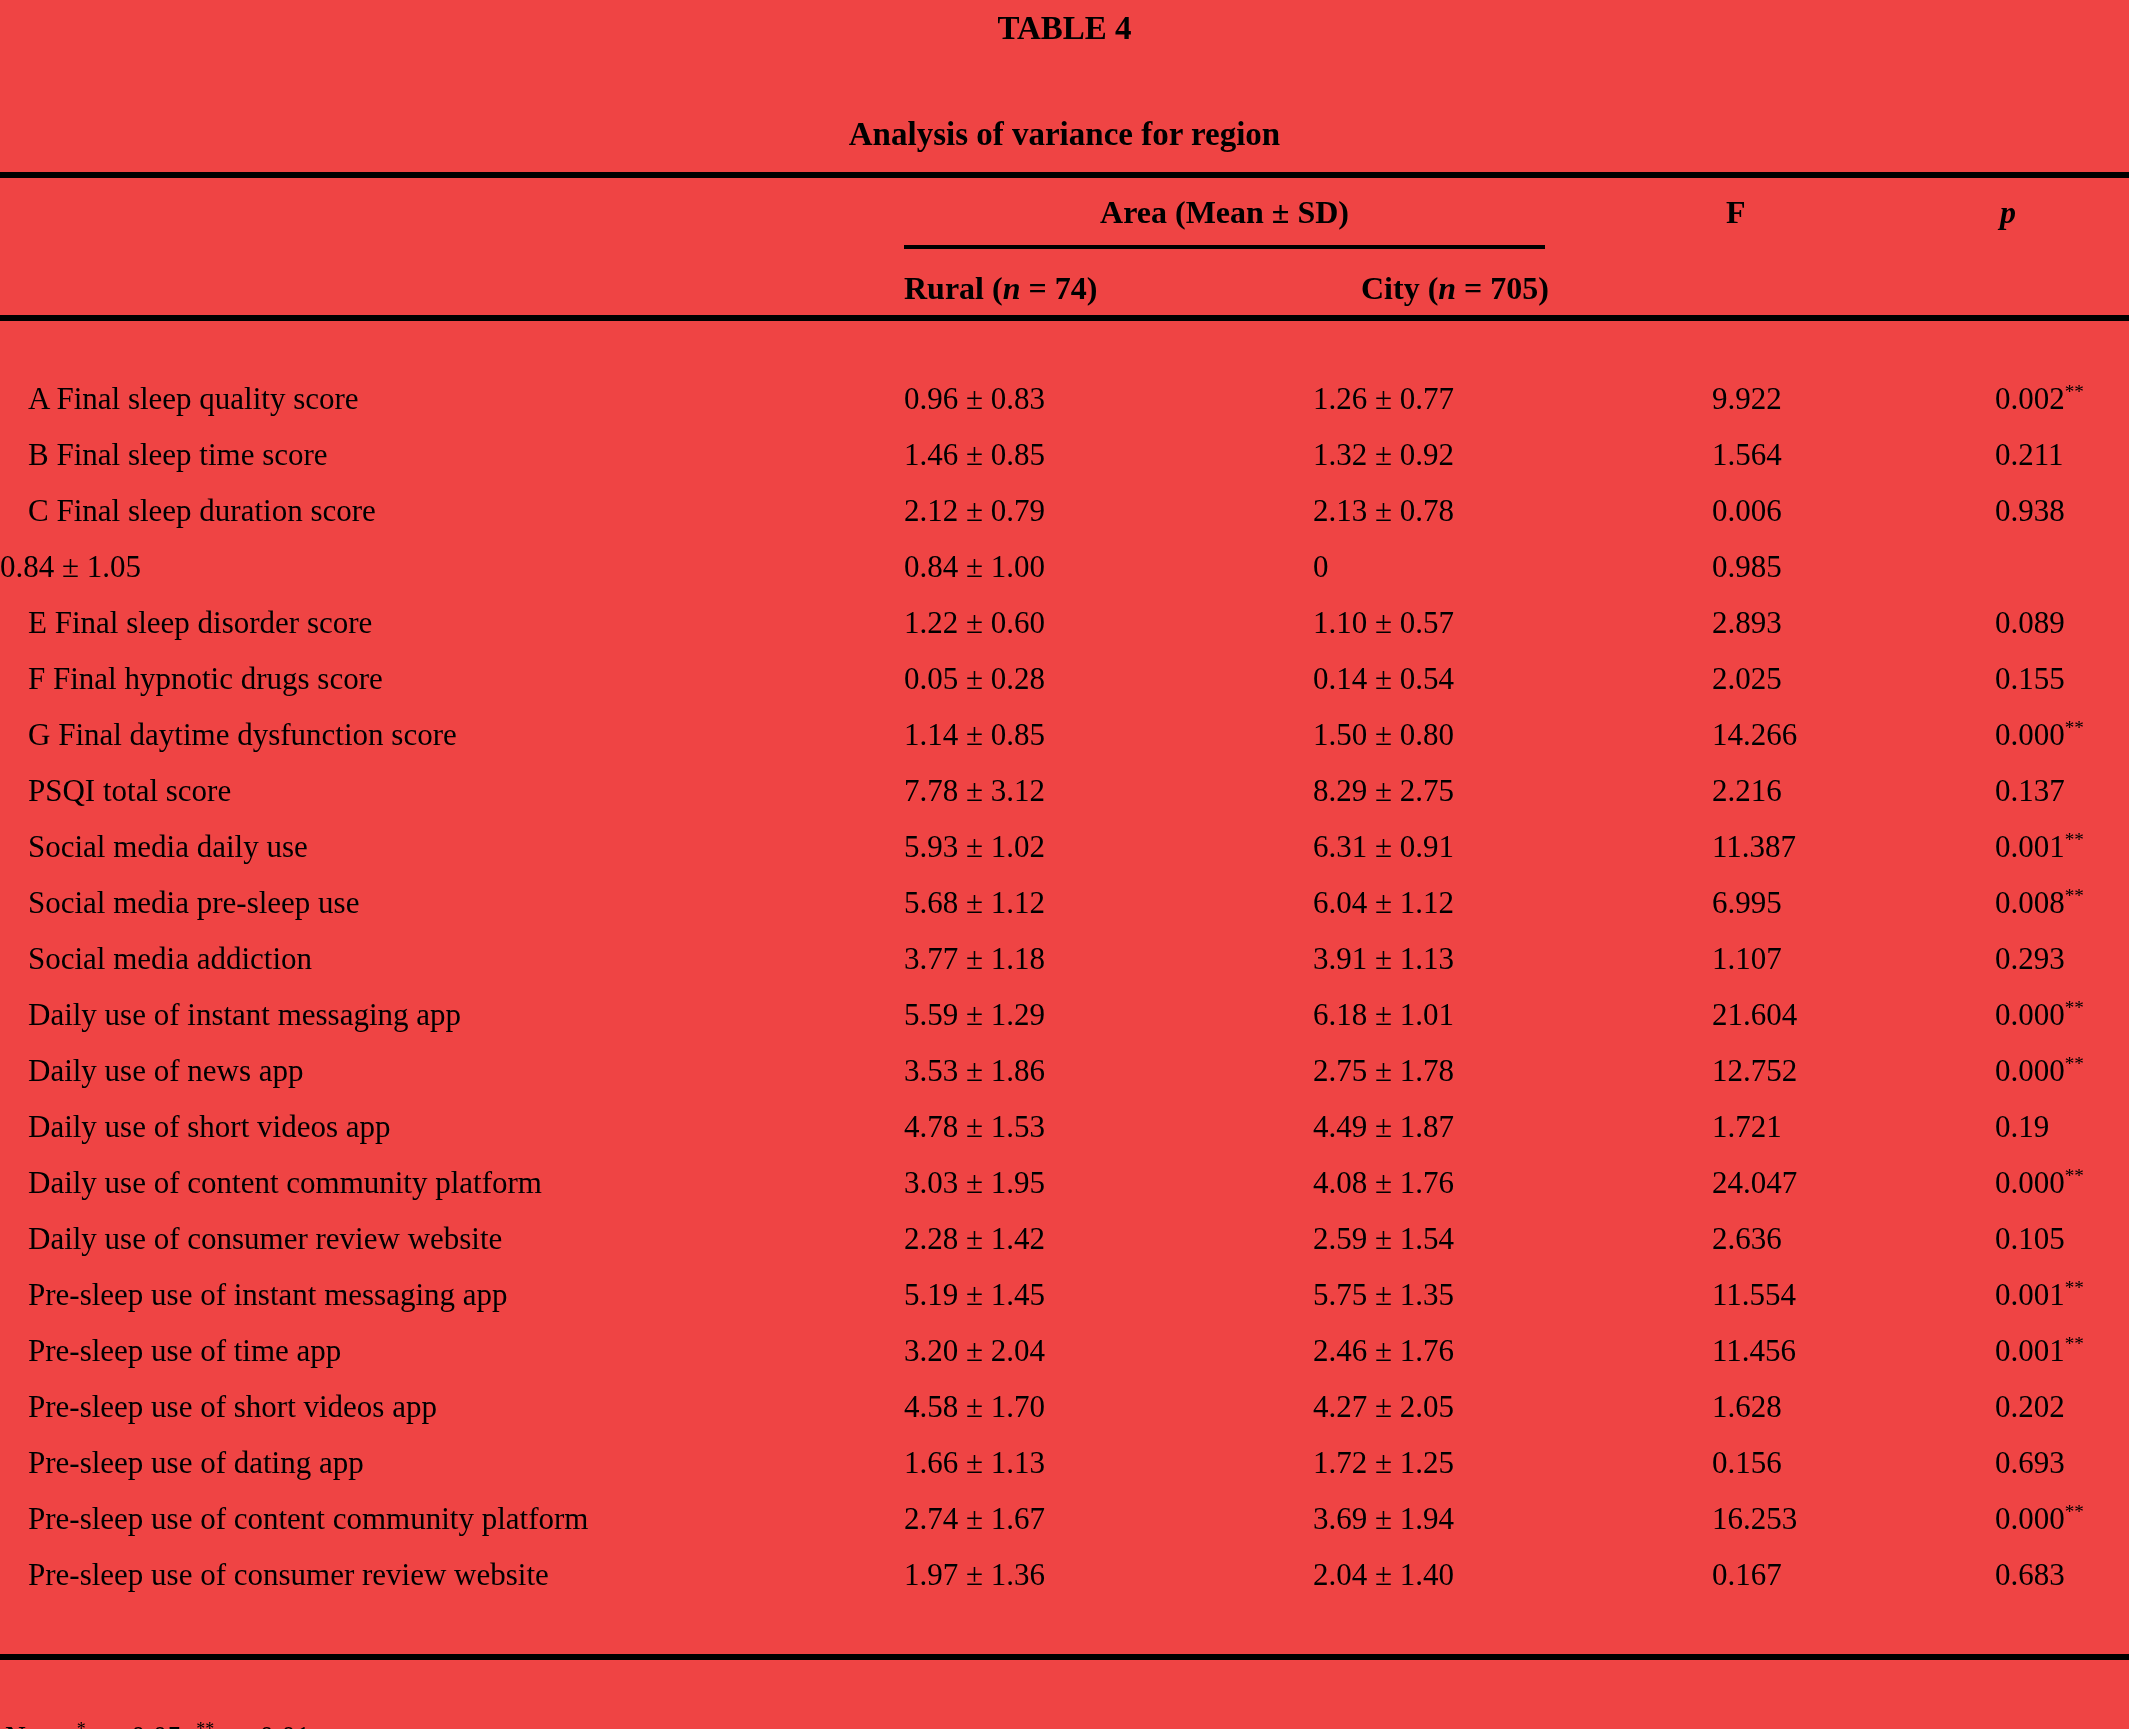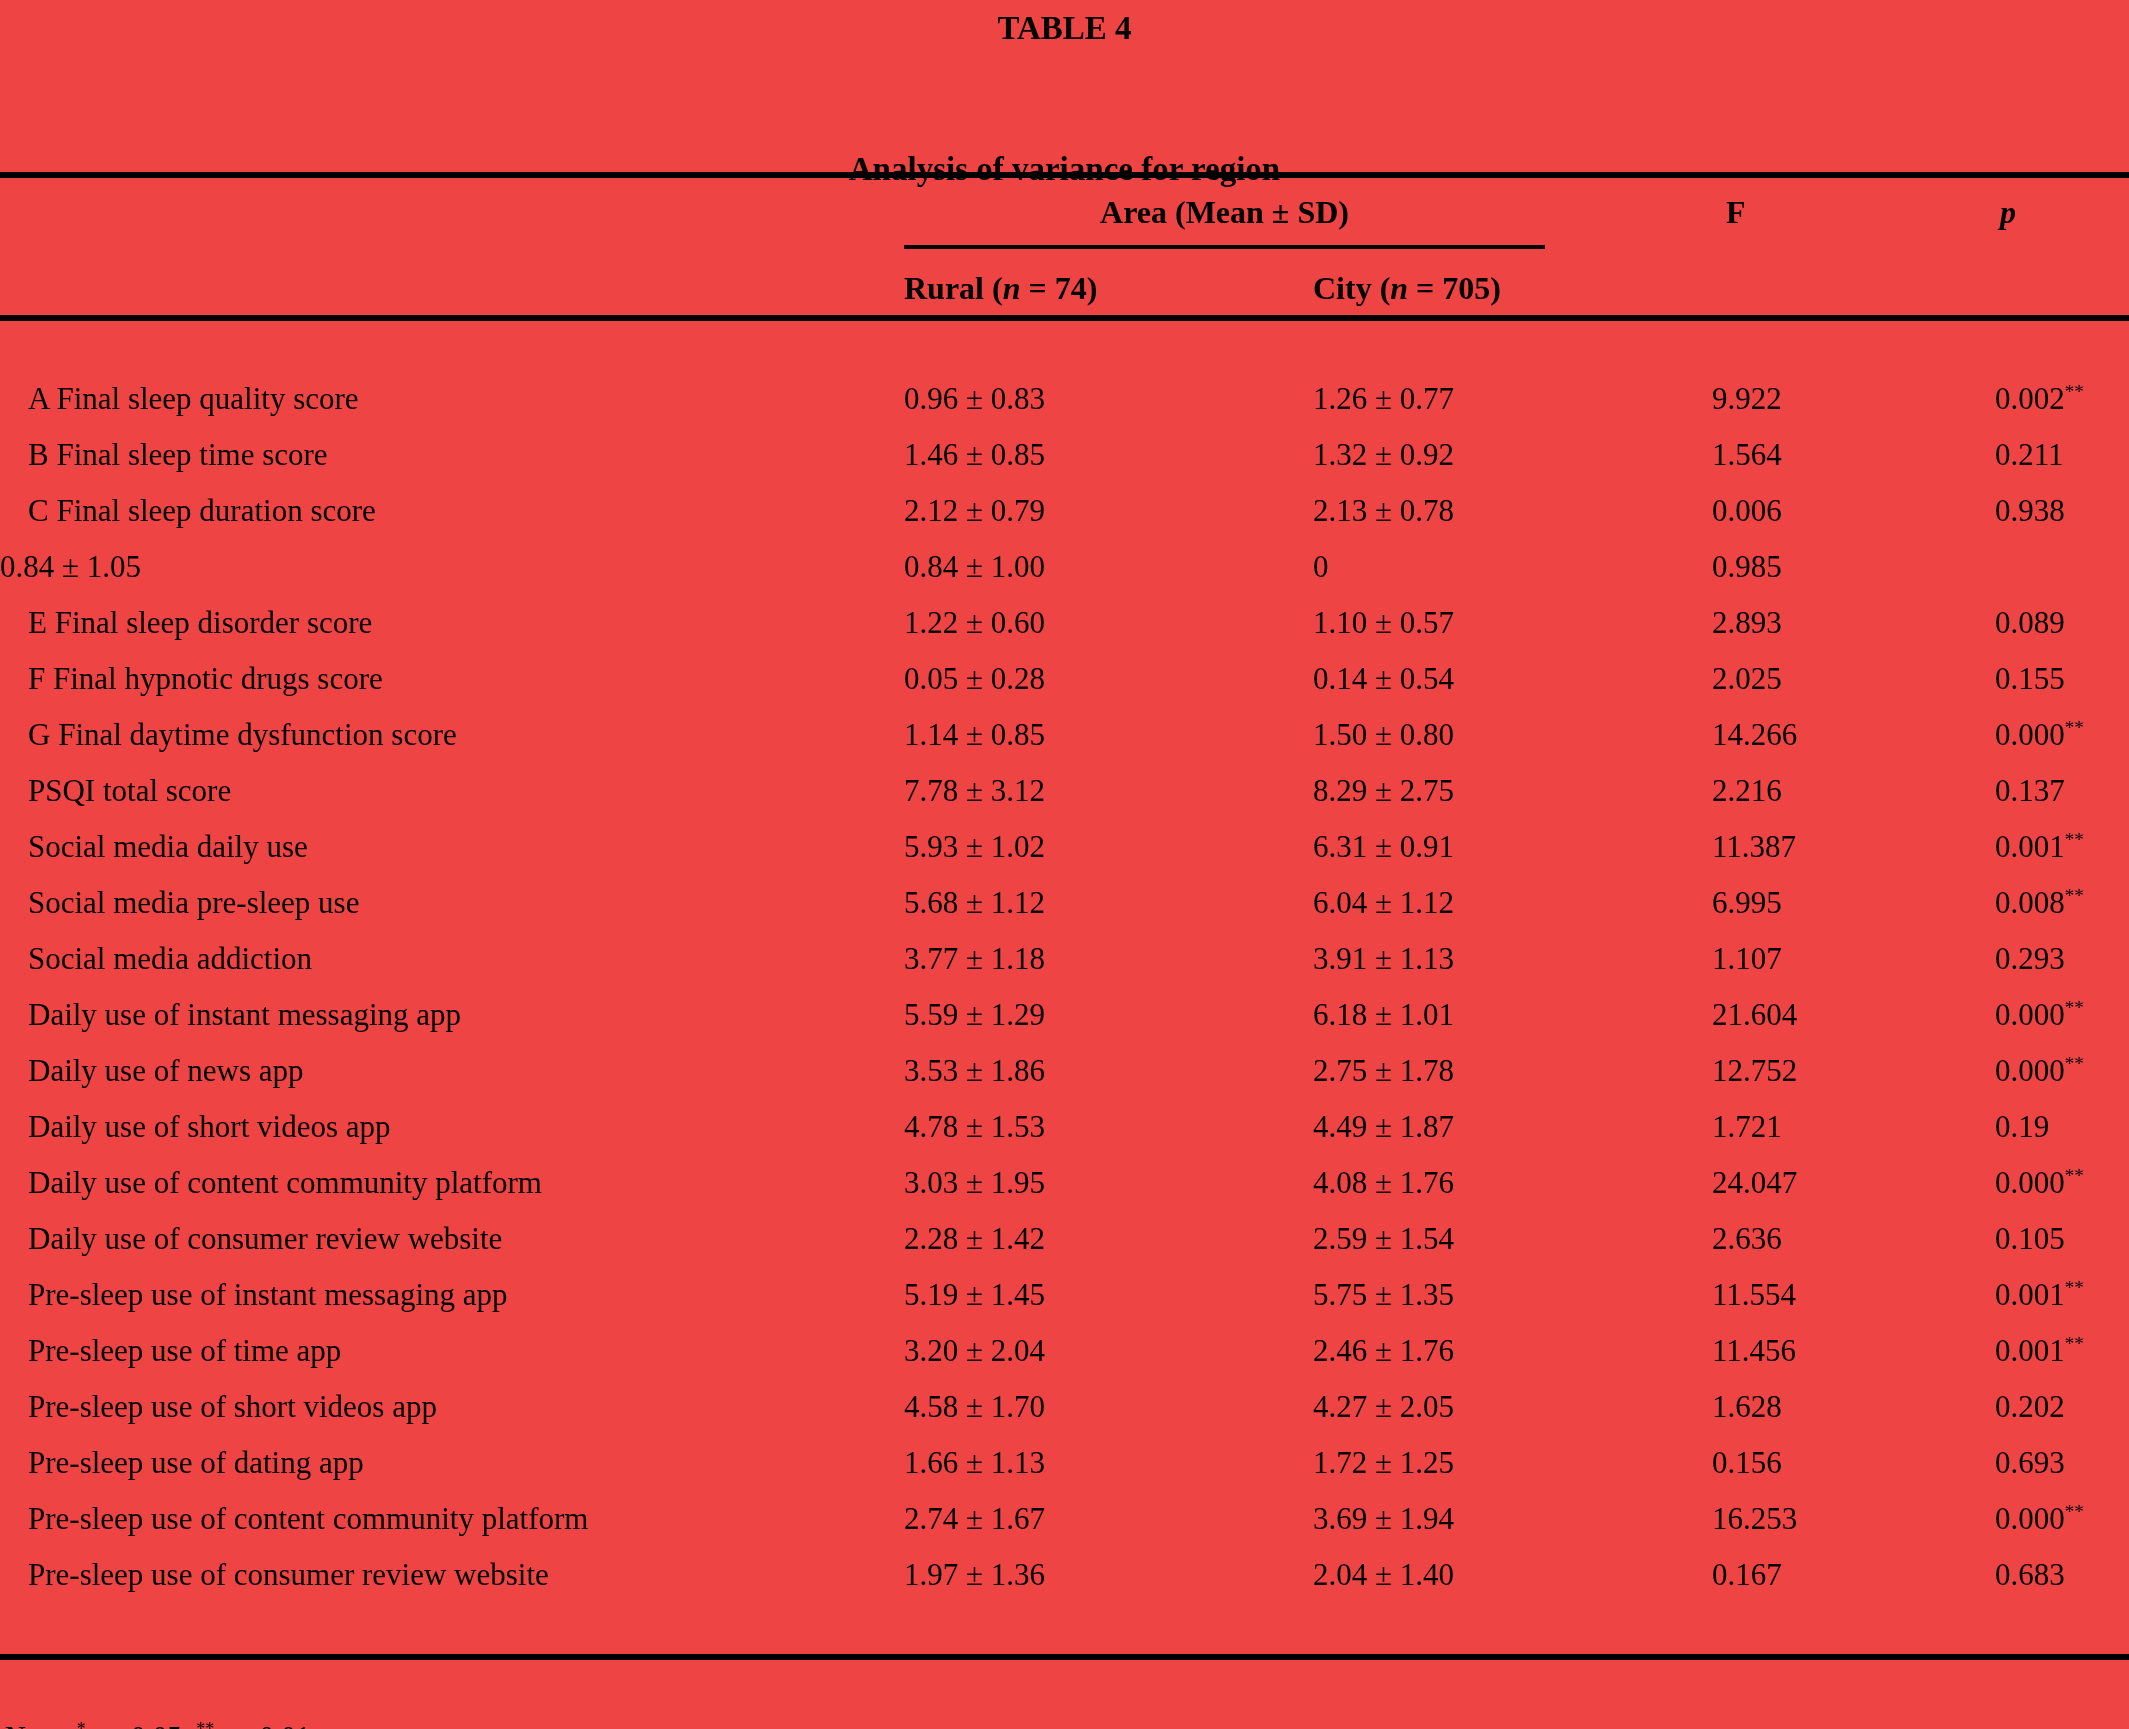--- a/index.html
+++ b/index.html
@@ -16,7 +16,7 @@
   }
   .subtitle{
     position:absolute;top:112px;left:0;width:2129px;
-    text-align:center;font-size:33px;font-weight:bold;line-height:45px;margin-top:35px;
+    text-align:center;font-size:33px;font-weight:bold;line-height:45px;
   }
   .rule{position:absolute;left:0;width:2129px;height:6px;background:#000000;}
   .rule-top{top:172px;}

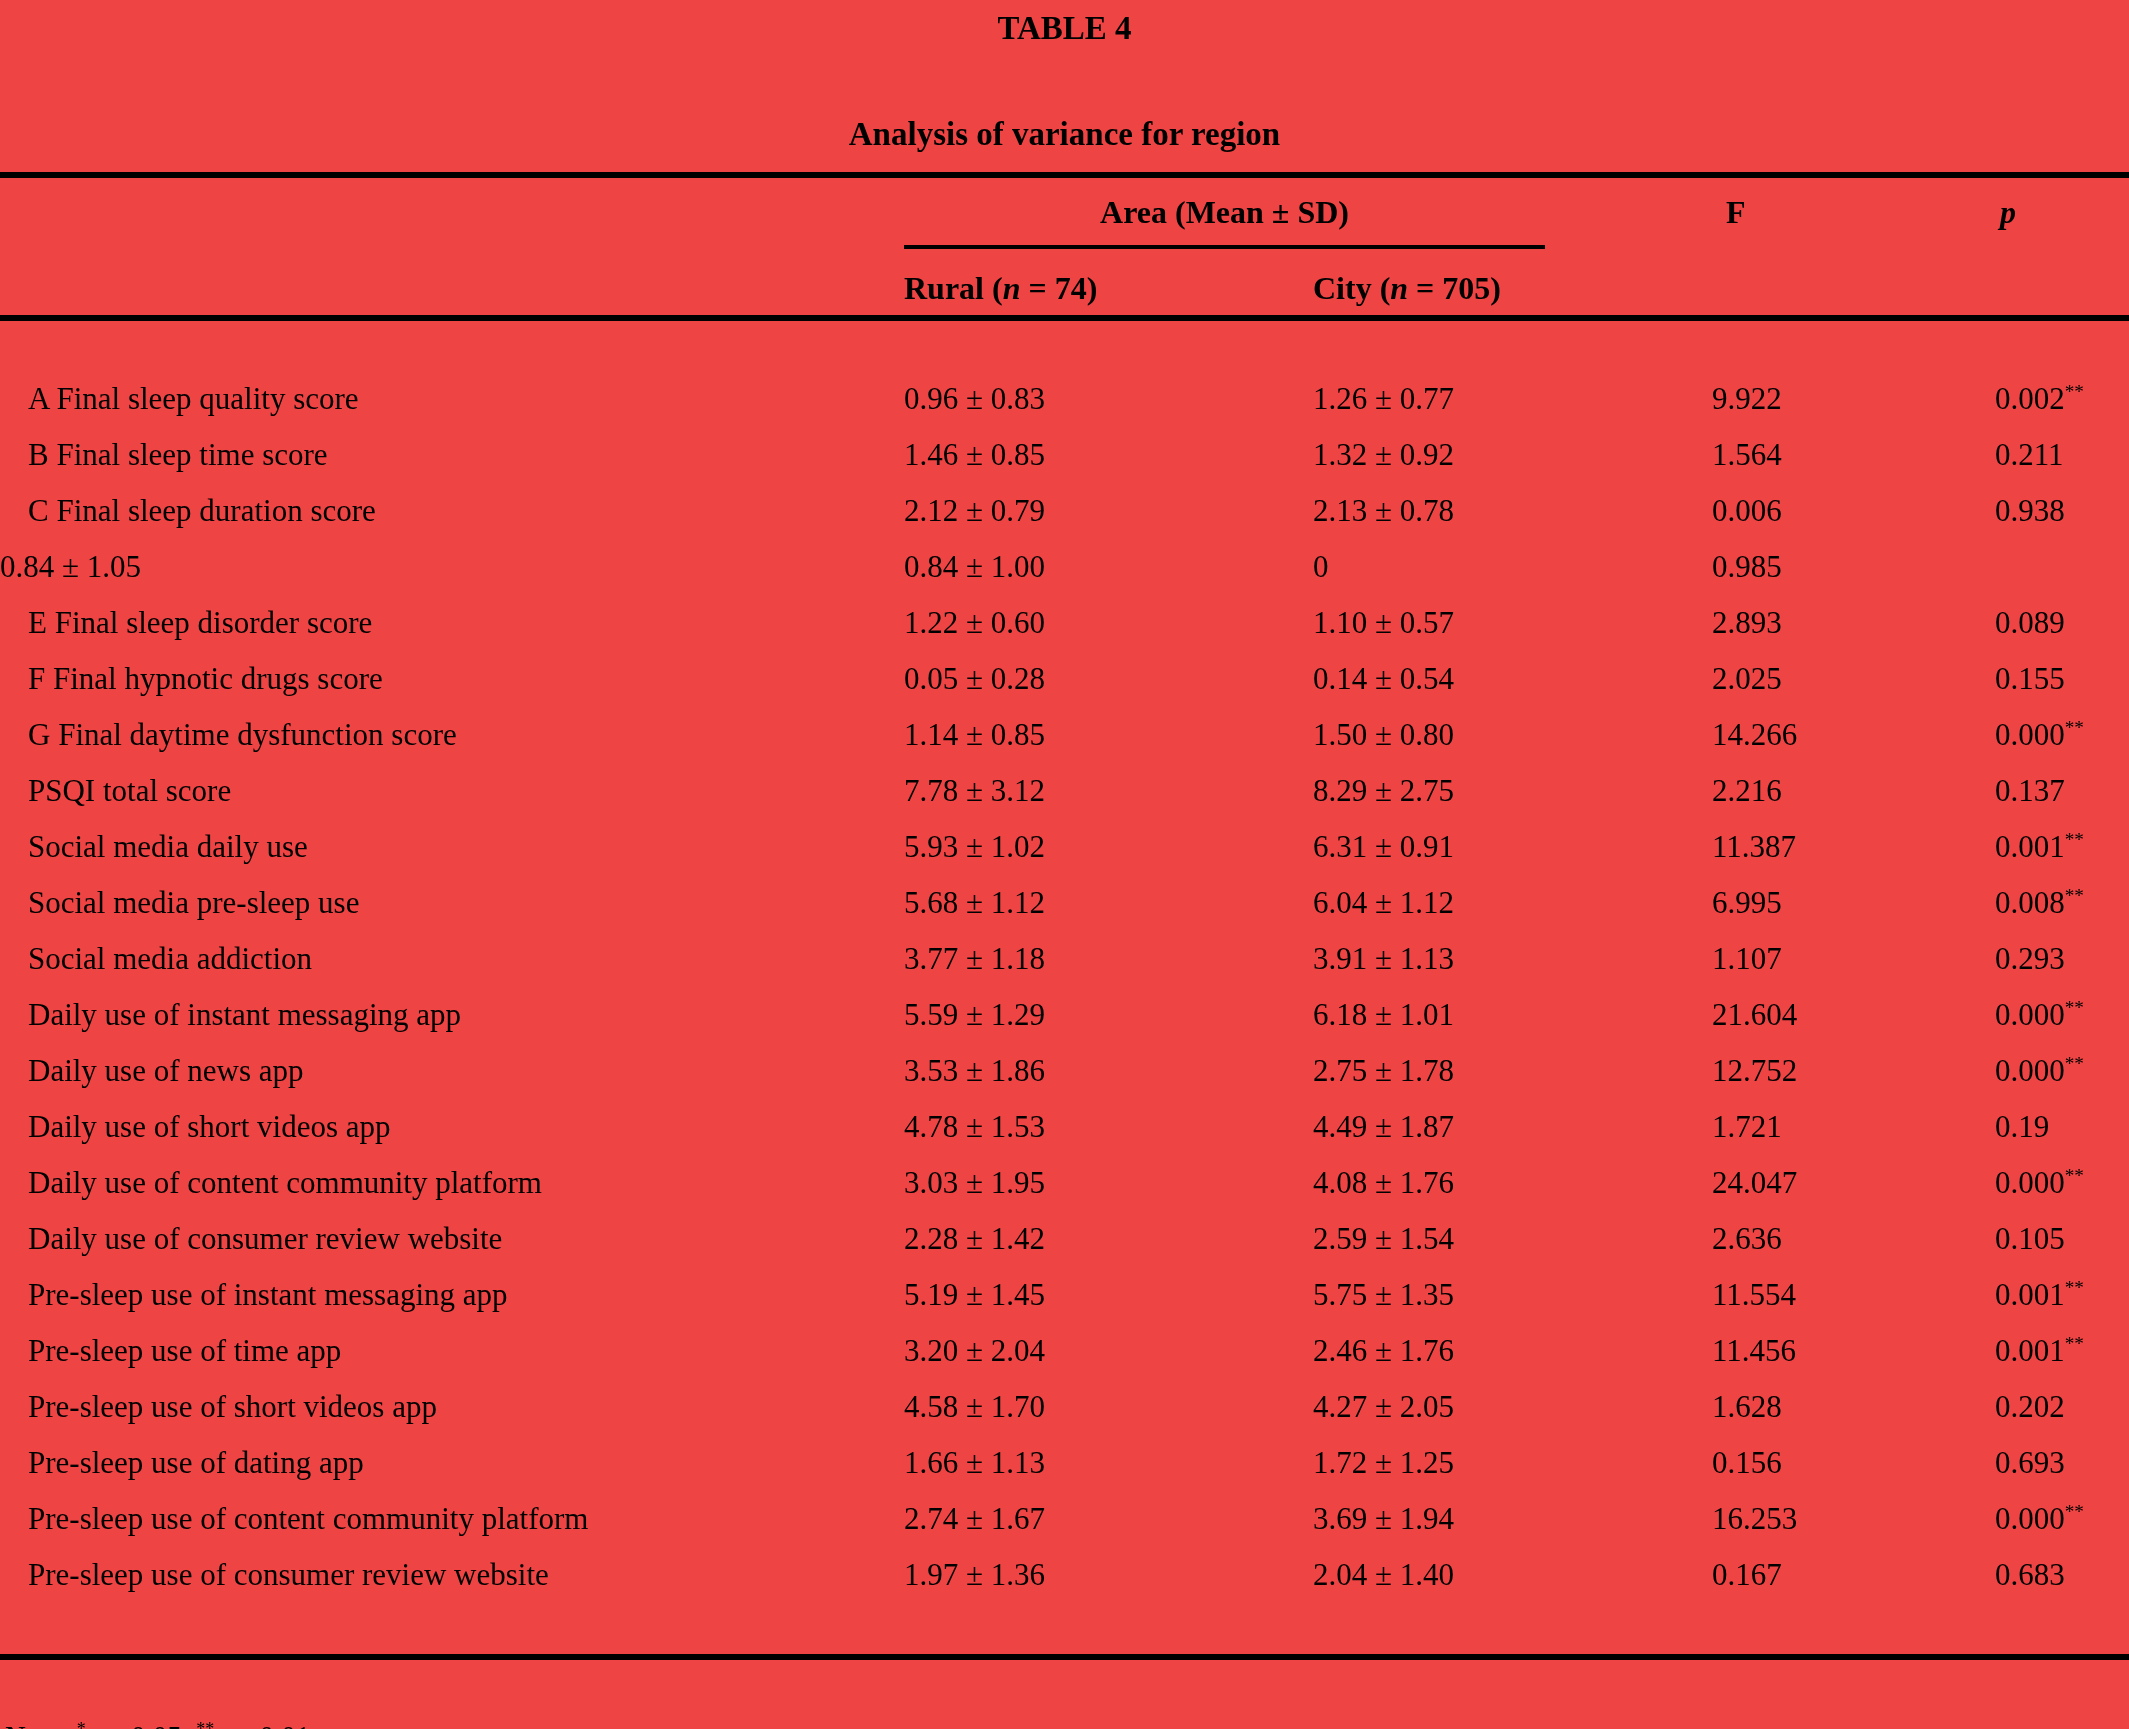--- a/index.html
+++ b/index.html
@@ -28,7 +28,7 @@
   .hdr-f{top:191px;left:1726px;}
   .hdr-p{top:191px;left:2000px;font-style:italic;}
   .hdr-rural{top:267px;left:904px;}
-  .hdr-city{top:267px;left:1313px;font-family:Liberation Serif, serif;}
+  .hdr-city{top:267px;left:1361px;font-family:Liberation Serif, serif;}
   .rows{position:absolute;top:312px;left:0;width:2129px;padding-top:58px;}
   .row{
     display:grid;

